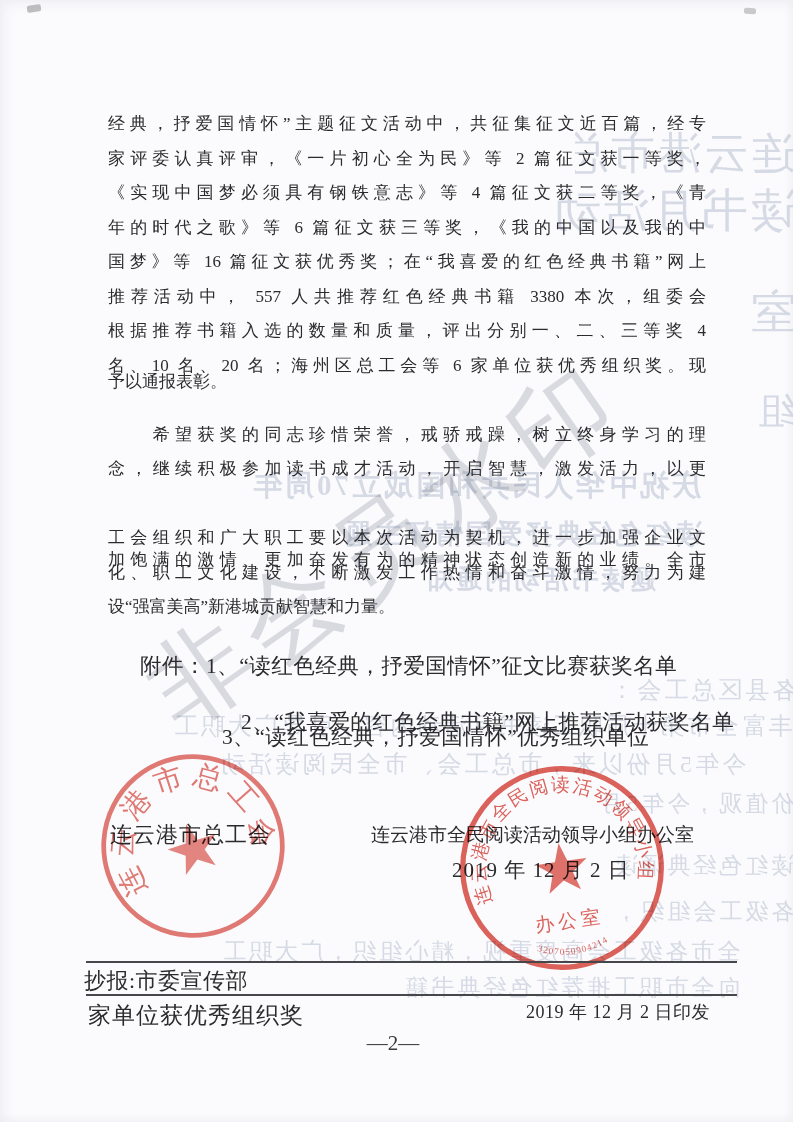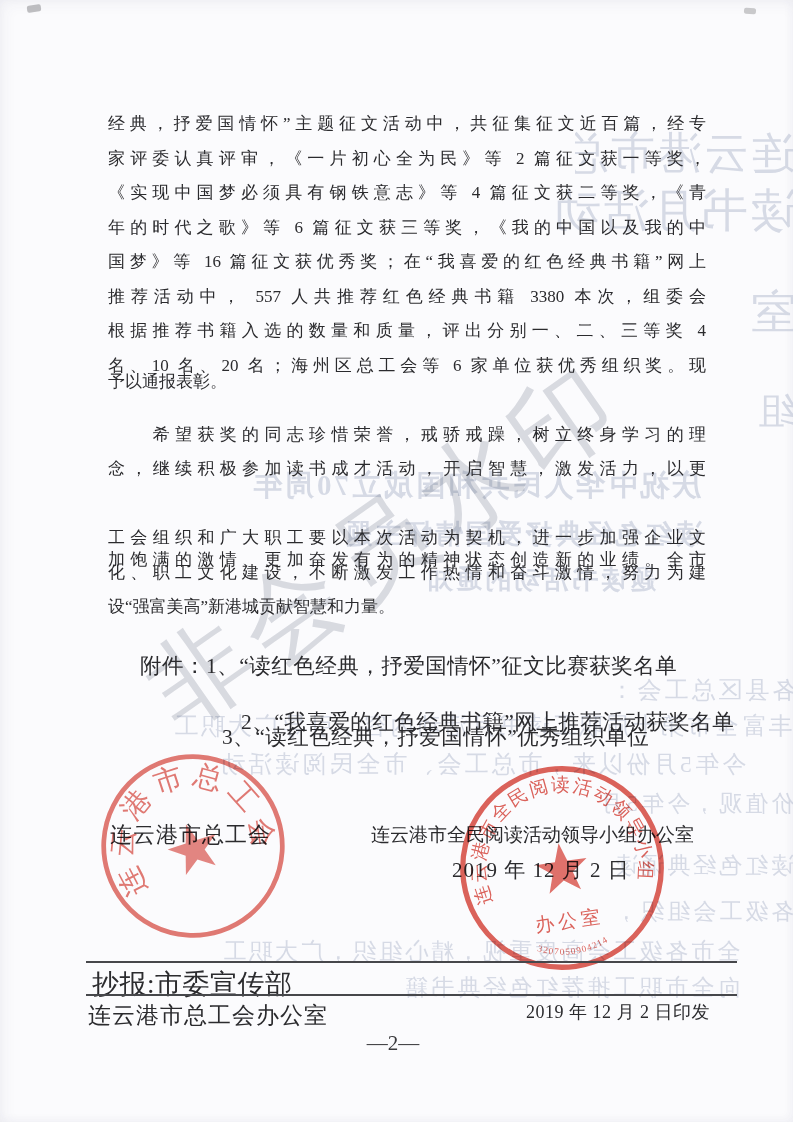--- a/index.html
+++ b/index.html
@@ -132,7 +132,7 @@
   </svg>
 
   <div class="rule" style="top:961px;"></div>
-  <div class="foot" style="left:92px;top:966px;font-size:27px;letter-spacing:0.5px;">抄报:市委宣传部</div>
+  <div class="foot" style="left:84px;top:966px;font-size:22px;letter-spacing:0.5px;">抄报:市委宣传部</div>
   <div class="rule" style="top:994px;"></div>
   <div class="foot" style="left:88px;top:1000px;font-size:23px;letter-spacing:1px;">连云港市总工会办公室</div>
   <div class="foot" style="left:0;top:1000px;width:710px;text-align:right;font-size:18px;letter-spacing:0.5px;">2019 年 12 月 2 日印发</div>

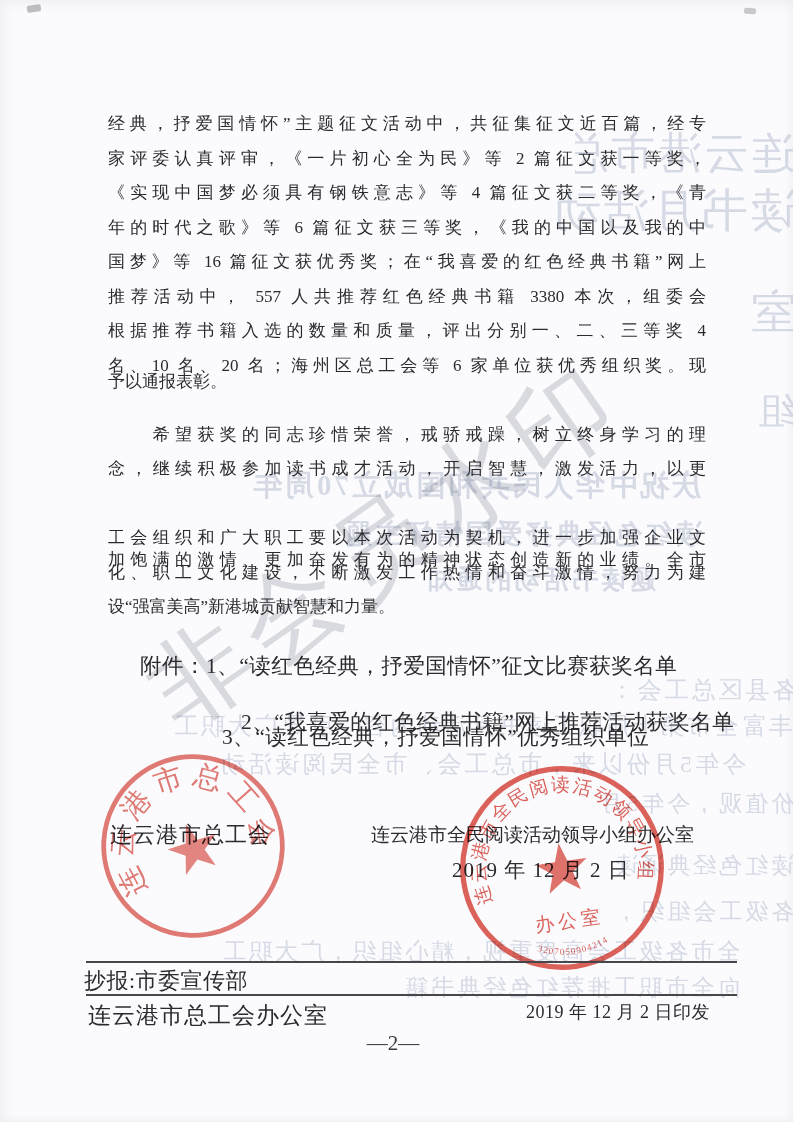--- a/index.html
+++ b/index.html
@@ -134,7 +134,7 @@
   <div class="rule" style="top:961px;"></div>
   <div class="foot" style="left:84px;top:966px;font-size:22px;letter-spacing:0.5px;">抄报:市委宣传部</div>
   <div class="rule" style="top:994px;"></div>
-  <div class="foot" style="left:88px;top:1000px;font-size:23px;letter-spacing:1px;">连云港市总工会办公室</div>
+  <div class="foot" style="left:88px;top:1000px;font-size:23px;letter-spacing:1px;">家单位获优秀组织奖</div>
   <div class="foot" style="left:0;top:1000px;width:710px;text-align:right;font-size:18px;letter-spacing:0.5px;">2019 年 12 月 2 日印发</div>
   <div class="foot" style="left:0;top:1031px;width:786px;text-align:center;font-size:21px;color:#3a3a3d;">—2—</div>
 

